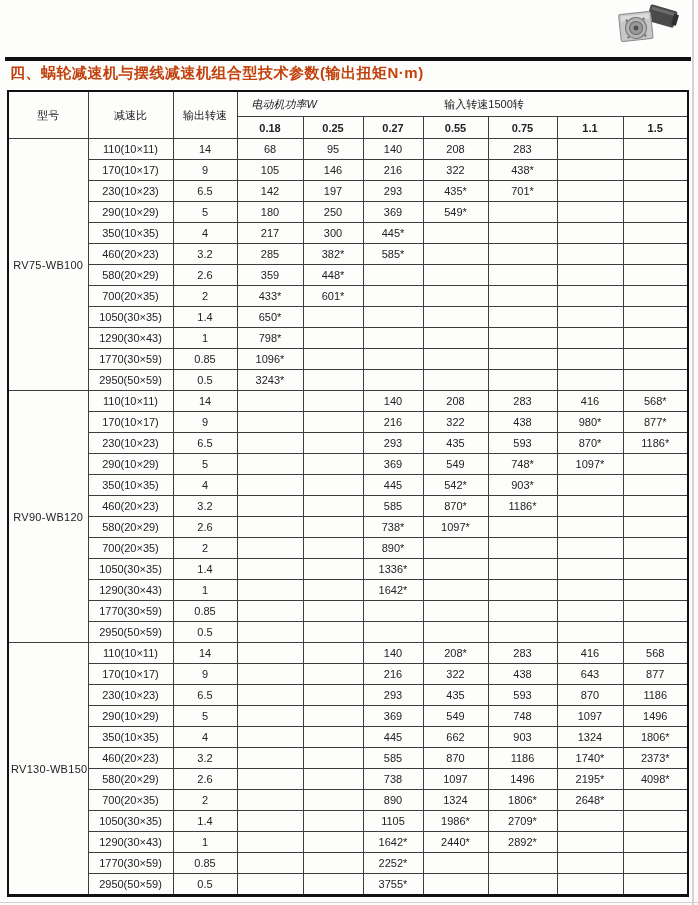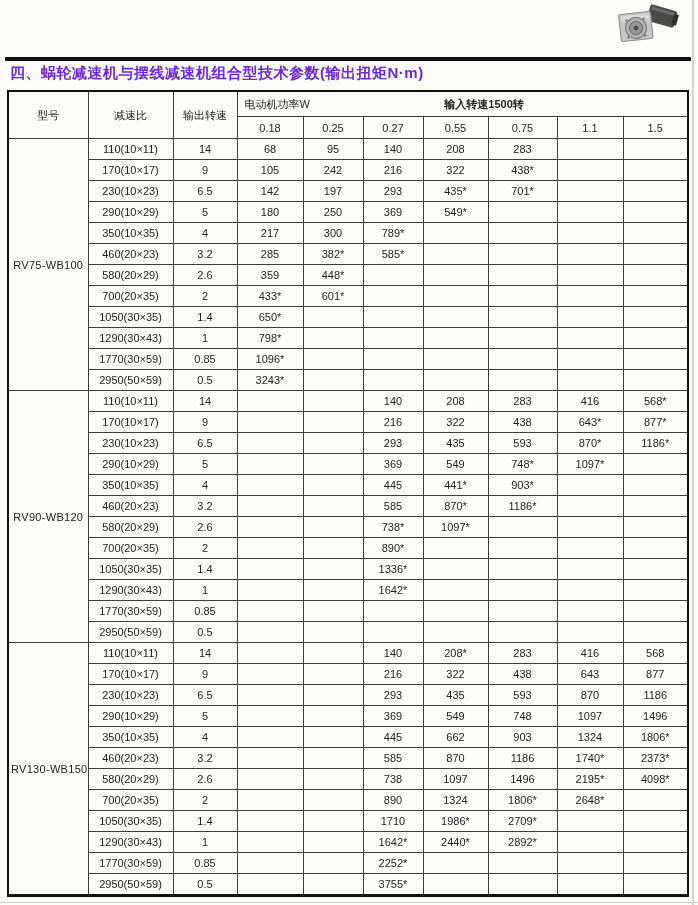--- a/index.html
+++ b/index.html
@@ -19,7 +19,7 @@
   .rule{position:absolute;left:5px;top:57px;width:686px;height:4px;background:#101010;}
   .title{
     position:absolute;left:10px;top:64px;width:660px;
-    font-size:15px;font-weight:bold;color:#6d28d9;letter-spacing:.5px;white-space:nowrap;
+    font-size:15px;font-weight:bold;color:#c2410c;letter-spacing:.5px;white-space:nowrap;
   }
 
   

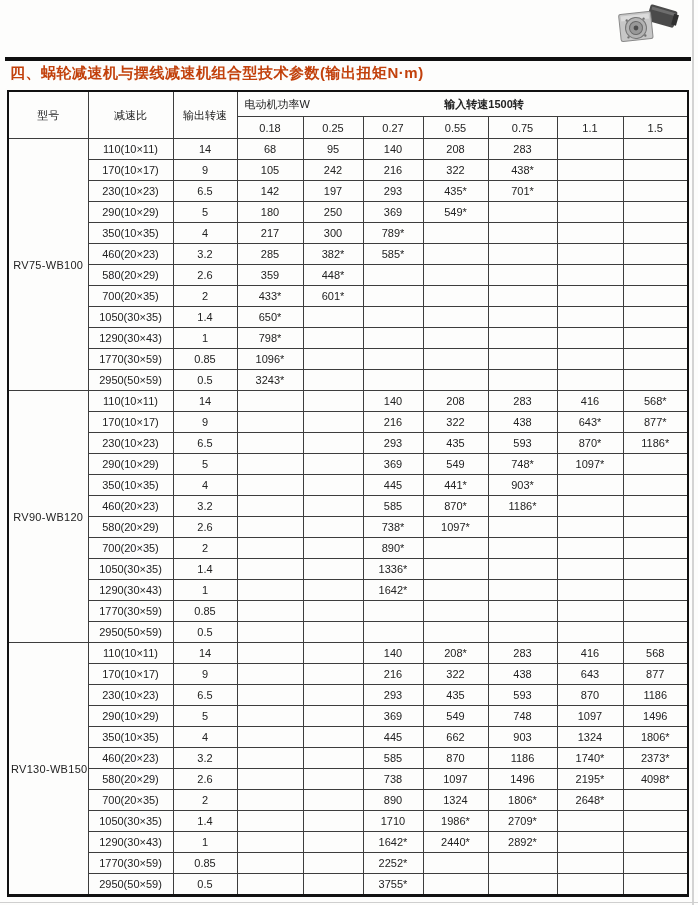--- a/index.html
+++ b/index.html
@@ -38,7 +38,7 @@
   thead tr.h2 th{height:21px;}
   tbody td{height:20px;line-height:20px;}
   .merged{position:relative;text-align:left;}
-  .merged .mp{position:absolute;left:7px;top:50%;transform:translateY(-50%);}
+  .merged .mp{position:absolute;left:14px;top:50%;transform:translateY(-50%);font-style:italic;}
   .merged .is{position:absolute;left:46%;top:50%;transform:translateY(-50%);font-weight:bold;}
   td.model-cell{font-size:11px;letter-spacing:.3px;}
 </style>

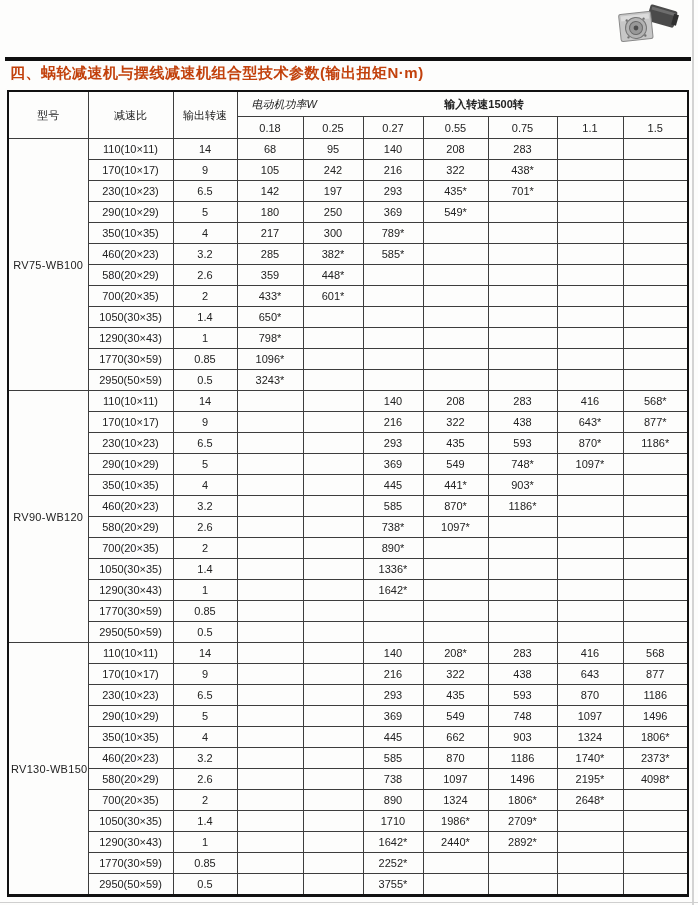--- a/index.html
+++ b/index.html
@@ -39,7 +39,7 @@
   tbody td{height:20px;line-height:20px;}
   .merged{position:relative;text-align:left;}
   .merged .mp{position:absolute;left:14px;top:50%;transform:translateY(-50%);font-style:italic;}
-  .merged .is{position:absolute;left:46%;top:50%;transform:translateY(-50%);font-weight:bold;}
+  .merged .is{position:absolute;left:46%;top:50%;transform:translateY(-50%);}
   td.model-cell{font-size:11px;letter-spacing:.3px;}
 </style>
 </head>

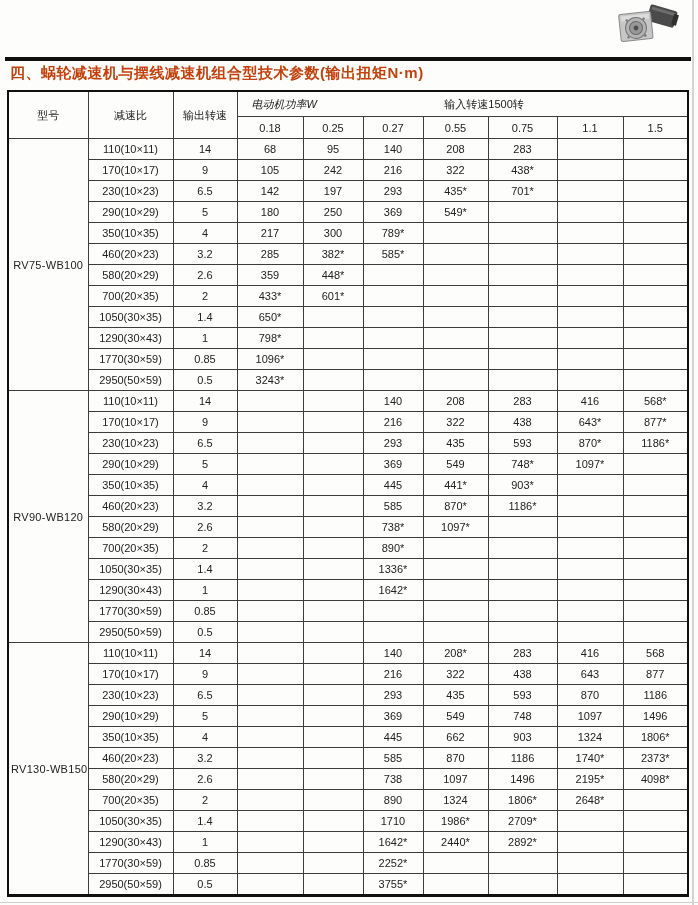--- a/index.html
+++ b/index.html
@@ -35,7 +35,7 @@
     padding:0 2px;overflow:hidden;white-space:nowrap;
   }
   thead tr.h1 th{height:24px;}
-  thead tr.h2 th{height:21px;}
+  thead tr.h2 th{height:21px;font-weight:bold;}
   tbody td{height:20px;line-height:20px;}
   .merged{position:relative;text-align:left;}
   .merged .mp{position:absolute;left:14px;top:50%;transform:translateY(-50%);font-style:italic;}

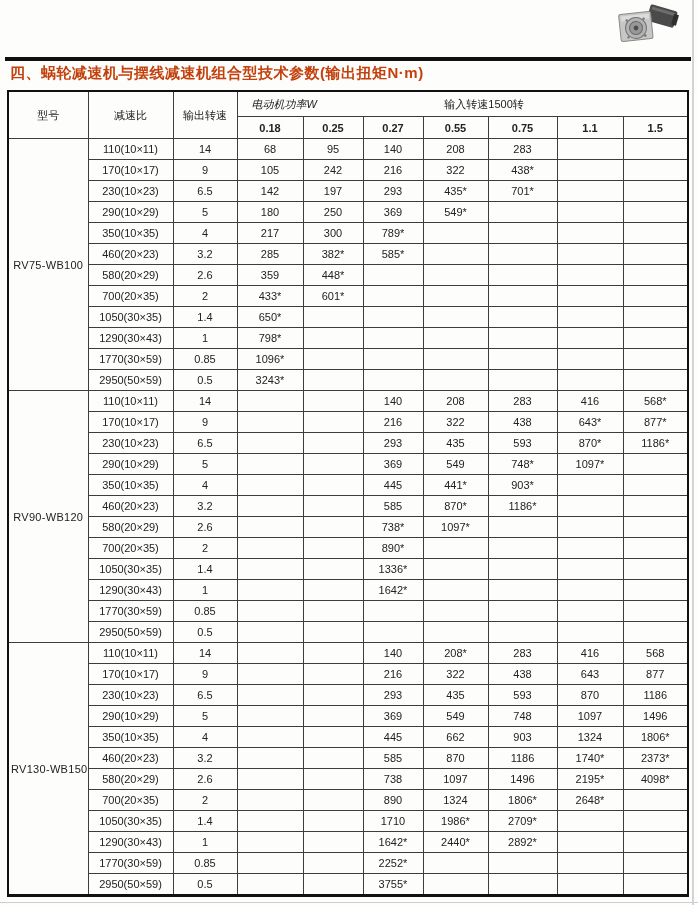--- a/index.html
+++ b/index.html
@@ -124,7 +124,7 @@
         <td>170(10×17)</td>
         <td>9</td>
         <td>105</td>
-        <td>242</td>
+        <td>146</td>
         <td>216</td>
         <td>322</td>
         <td>438*</td>

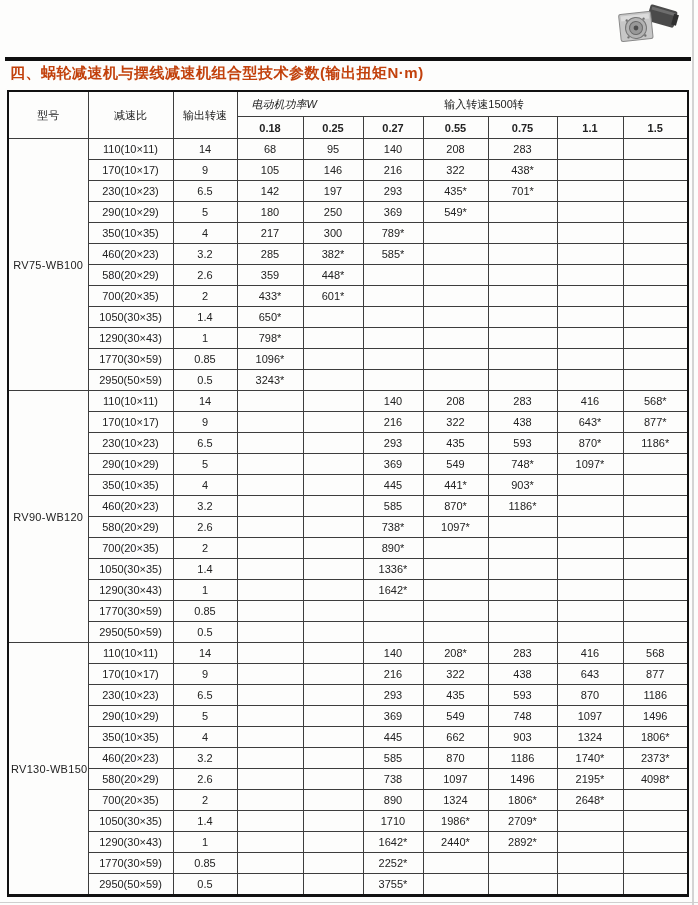--- a/index.html
+++ b/index.html
@@ -158,7 +158,7 @@
         <td>4</td>
         <td>217</td>
         <td>300</td>
-        <td>789*</td>
+        <td>445*</td>
         <td></td>
         <td></td>
         <td></td>

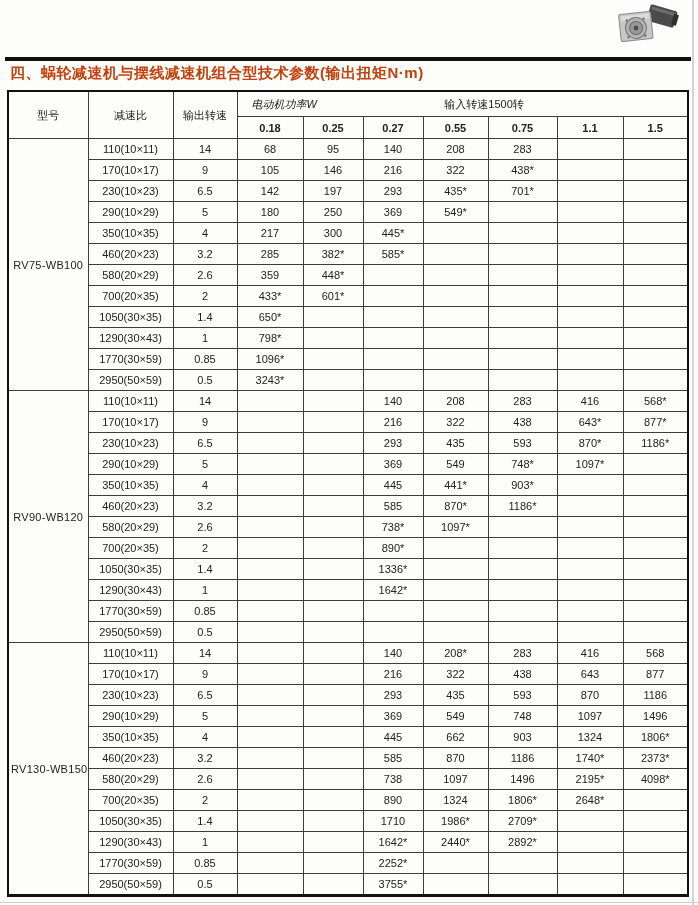--- a/index.html
+++ b/index.html
@@ -261,7 +261,7 @@
         <td>216</td>
         <td>322</td>
         <td>438</td>
-        <td>643*</td>
+        <td>980*</td>
         <td>877*</td>
       </tr>
       <tr>

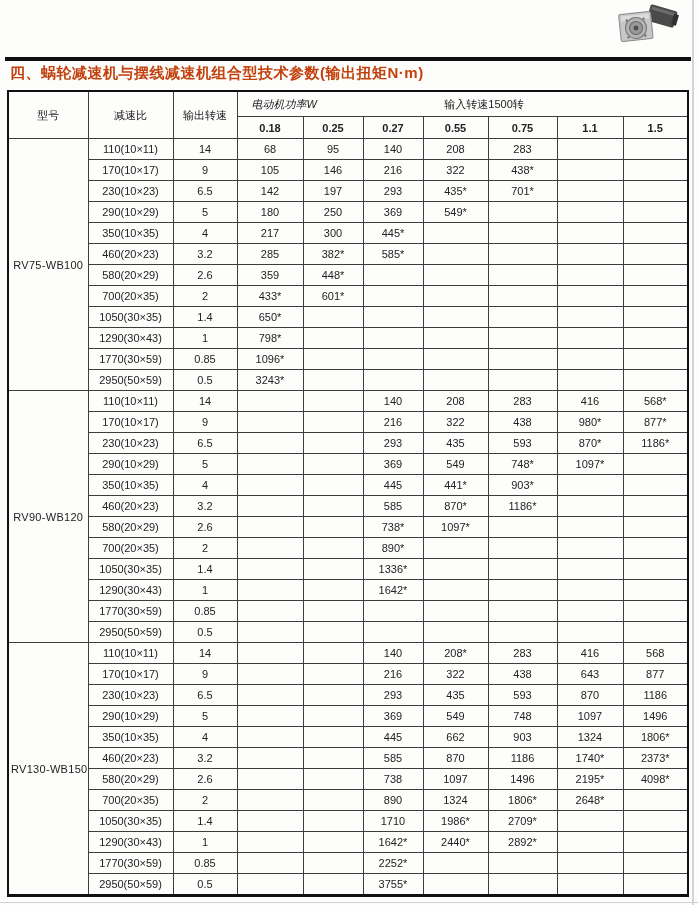--- a/index.html
+++ b/index.html
@@ -292,7 +292,7 @@
         <td></td>
         <td></td>
         <td>445</td>
-        <td>441*</td>
+        <td>542*</td>
         <td>903*</td>
         <td></td>
         <td></td>

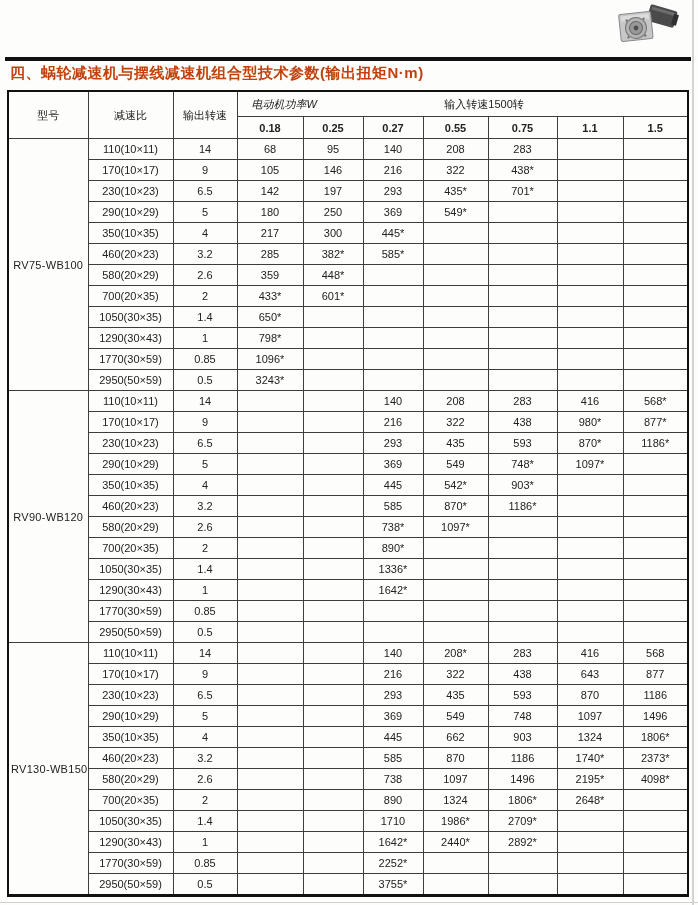--- a/index.html
+++ b/index.html
@@ -468,7 +468,7 @@
         <td>1.4</td>
         <td></td>
         <td></td>
-        <td>1710</td>
+        <td>1105</td>
         <td>1986*</td>
         <td>2709*</td>
         <td></td>

